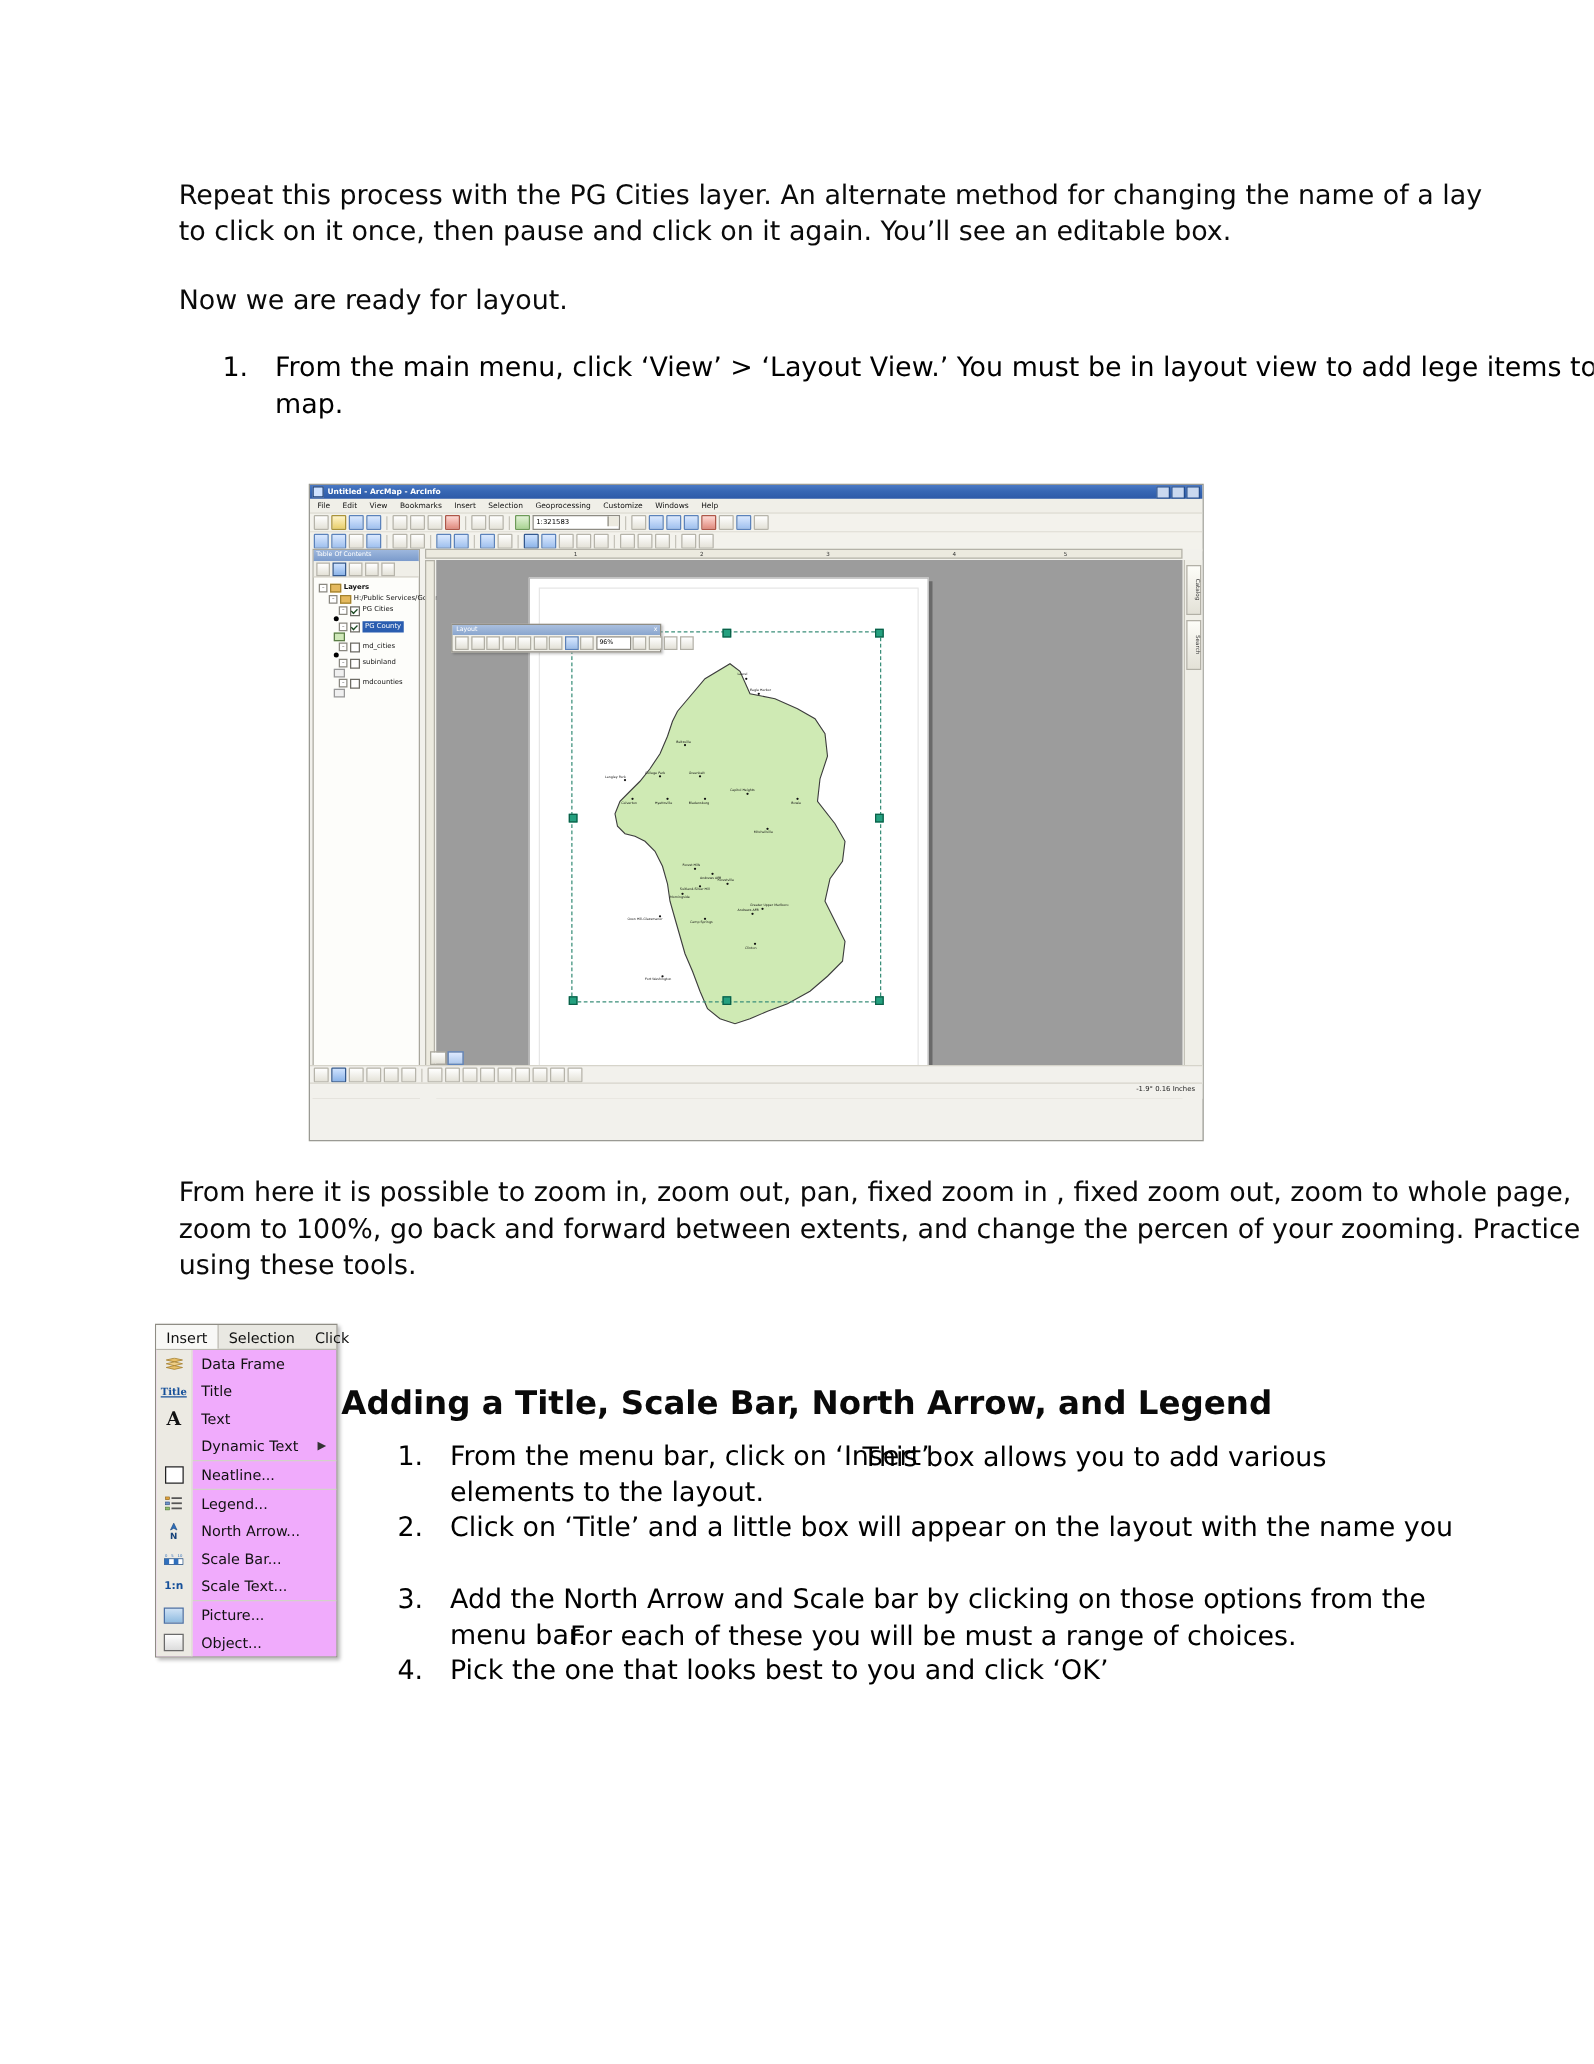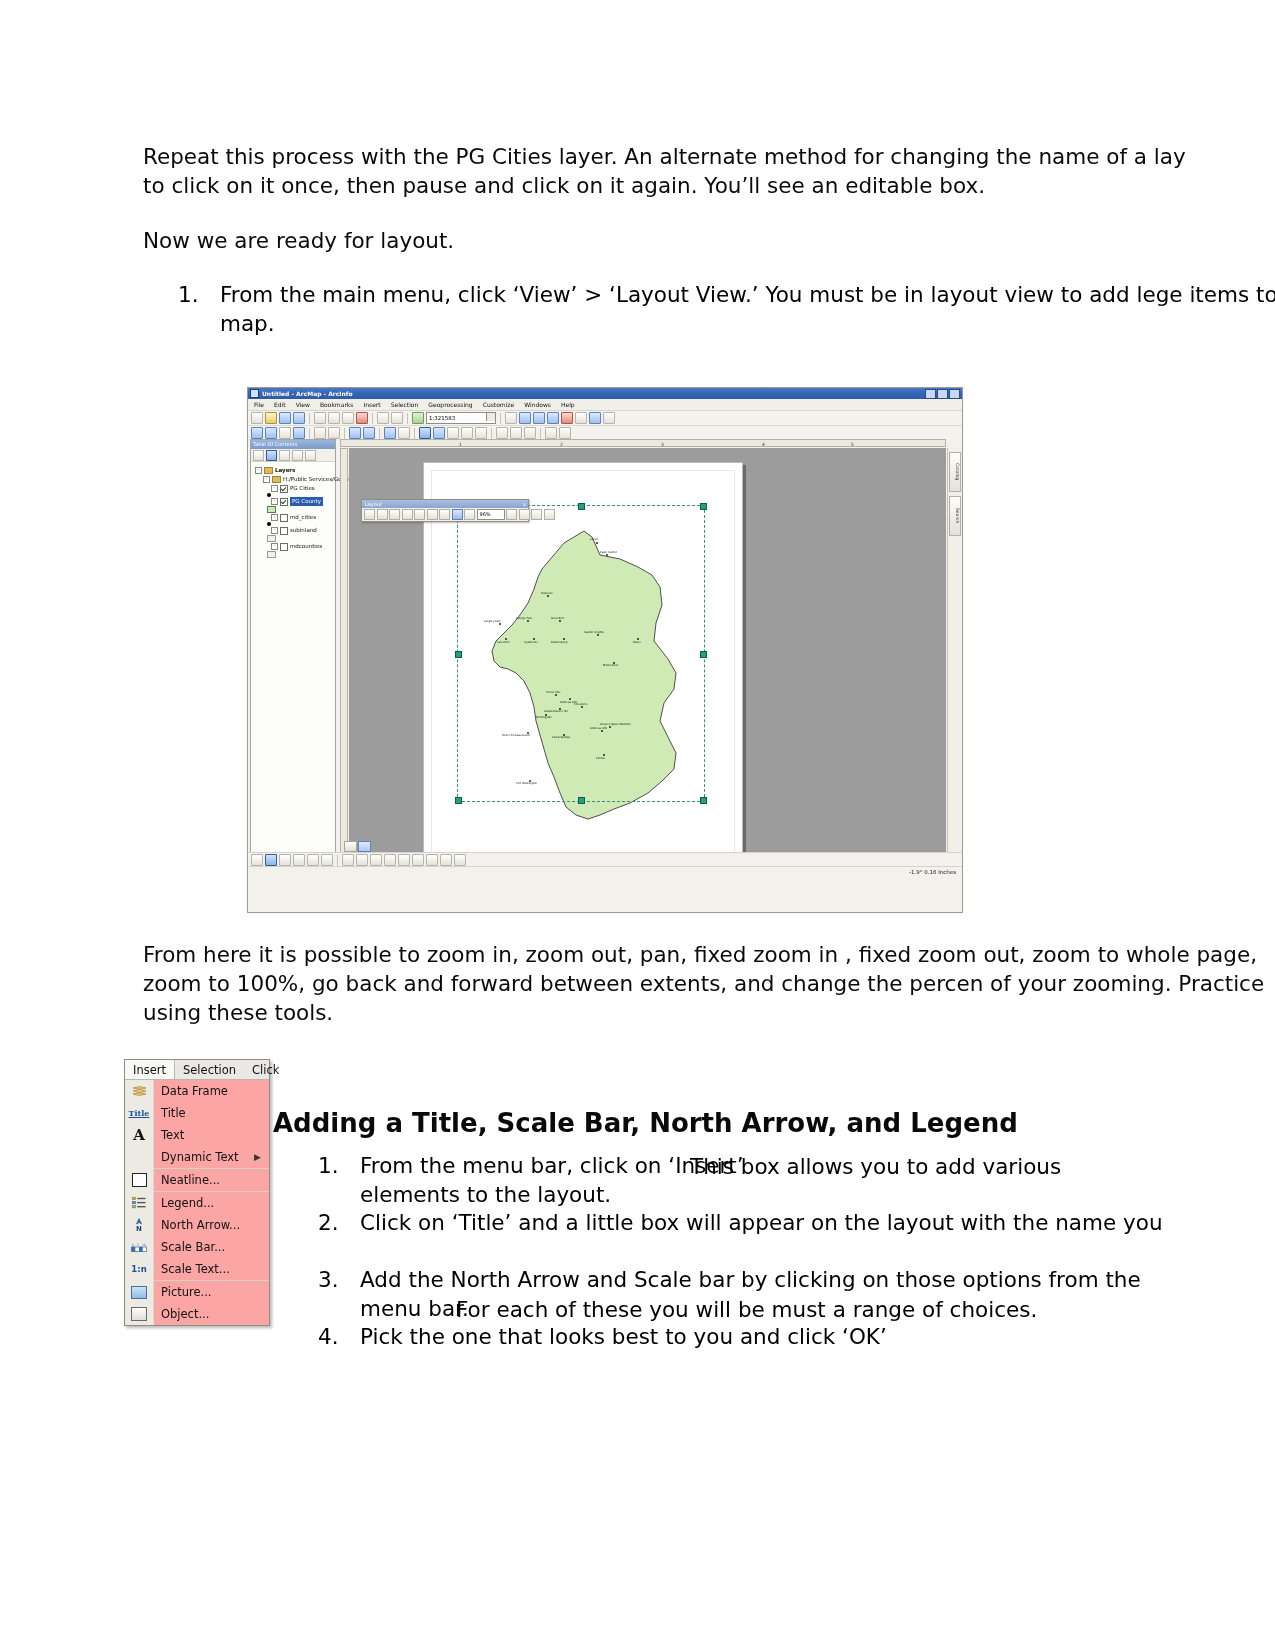--- a/index.html
+++ b/index.html
@@ -180,7 +180,7 @@
   .imtabs{display:flex;height:19px;background:#e9e8e2;border-bottom:1px solid #b9b7ae;font-size:11.5px;}
   .imtab{padding:3px 8px 0 8px;color:#111;white-space:nowrap;}
   .imtab.active{background:#f8f8f6;border-right:1px solid #b9b7ae;}
-  .imitems{position:relative;background:#fca5a5;}
+  .imitems{position:relative;background:#f0abfc;}
   .imgutter{position:absolute;left:0;top:0;bottom:0;width:28px;background:#eceae3;border-right:1px solid #dedcd4;}
   .imrow{position:relative;display:flex;align-items:center;height:22px;font-size:11.5px;color:#111;}
   .imrow .ic{width:28px;display:flex;align-items:center;justify-content:center;flex:none;position:relative;z-index:2;}

